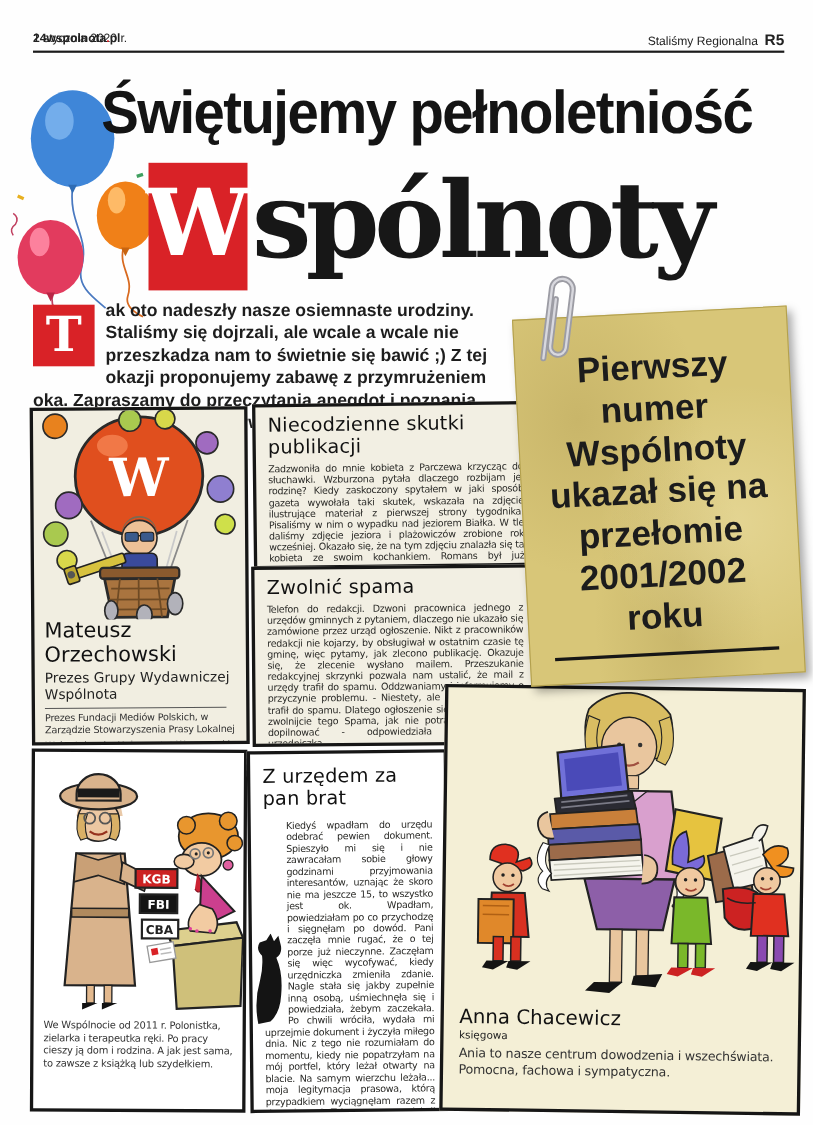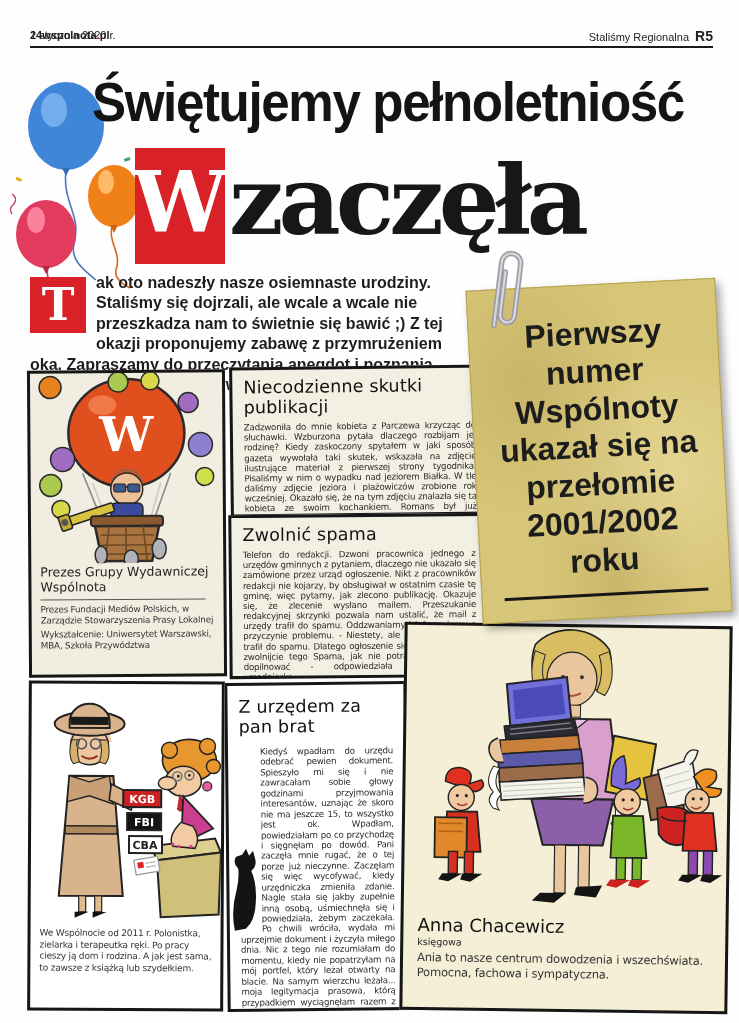--- a/index.html
+++ b/index.html
@@ -119,7 +119,7 @@
   <div class="logoW">
       <span>W</span>
     </div>
-  <div class="logoRest">zaczęła</div>
+  <div class="logoRest">spólnoty</div>
 
   <div class="lead">
     <span class="dropcap">

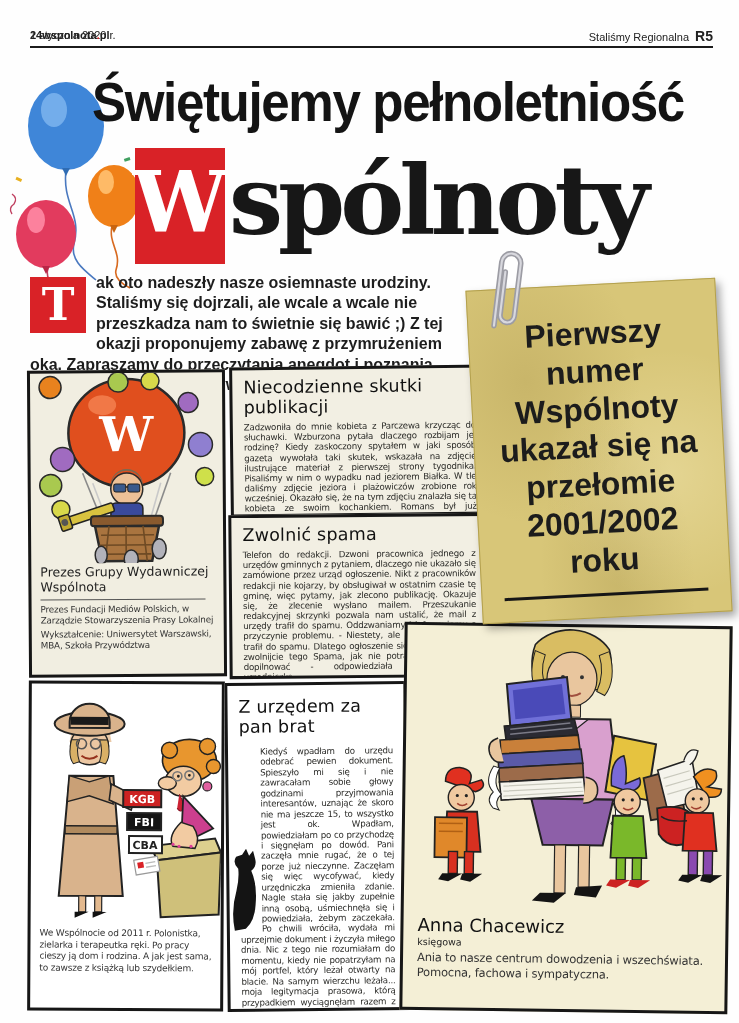--- a/index.html
+++ b/index.html
@@ -177,6 +177,7 @@
       <ellipse cx="70" cy="182" rx="6" ry="9" fill="#b2b2ba" stroke="#2a2a2a" stroke-width="1.5"></ellipse>
     </svg>
     <div class="bio">
+      <div class="name">Mateusz Orzechowski</div>
       <div class="role">Prezes Grupy Wydawniczej Wspólnota</div>
       <div class="divider"></div>
       <div class="detail">Prezes Fundacji Mediów Polskich, w Zarządzie Stowarzyszenia Prasy Lokalnej</div>

